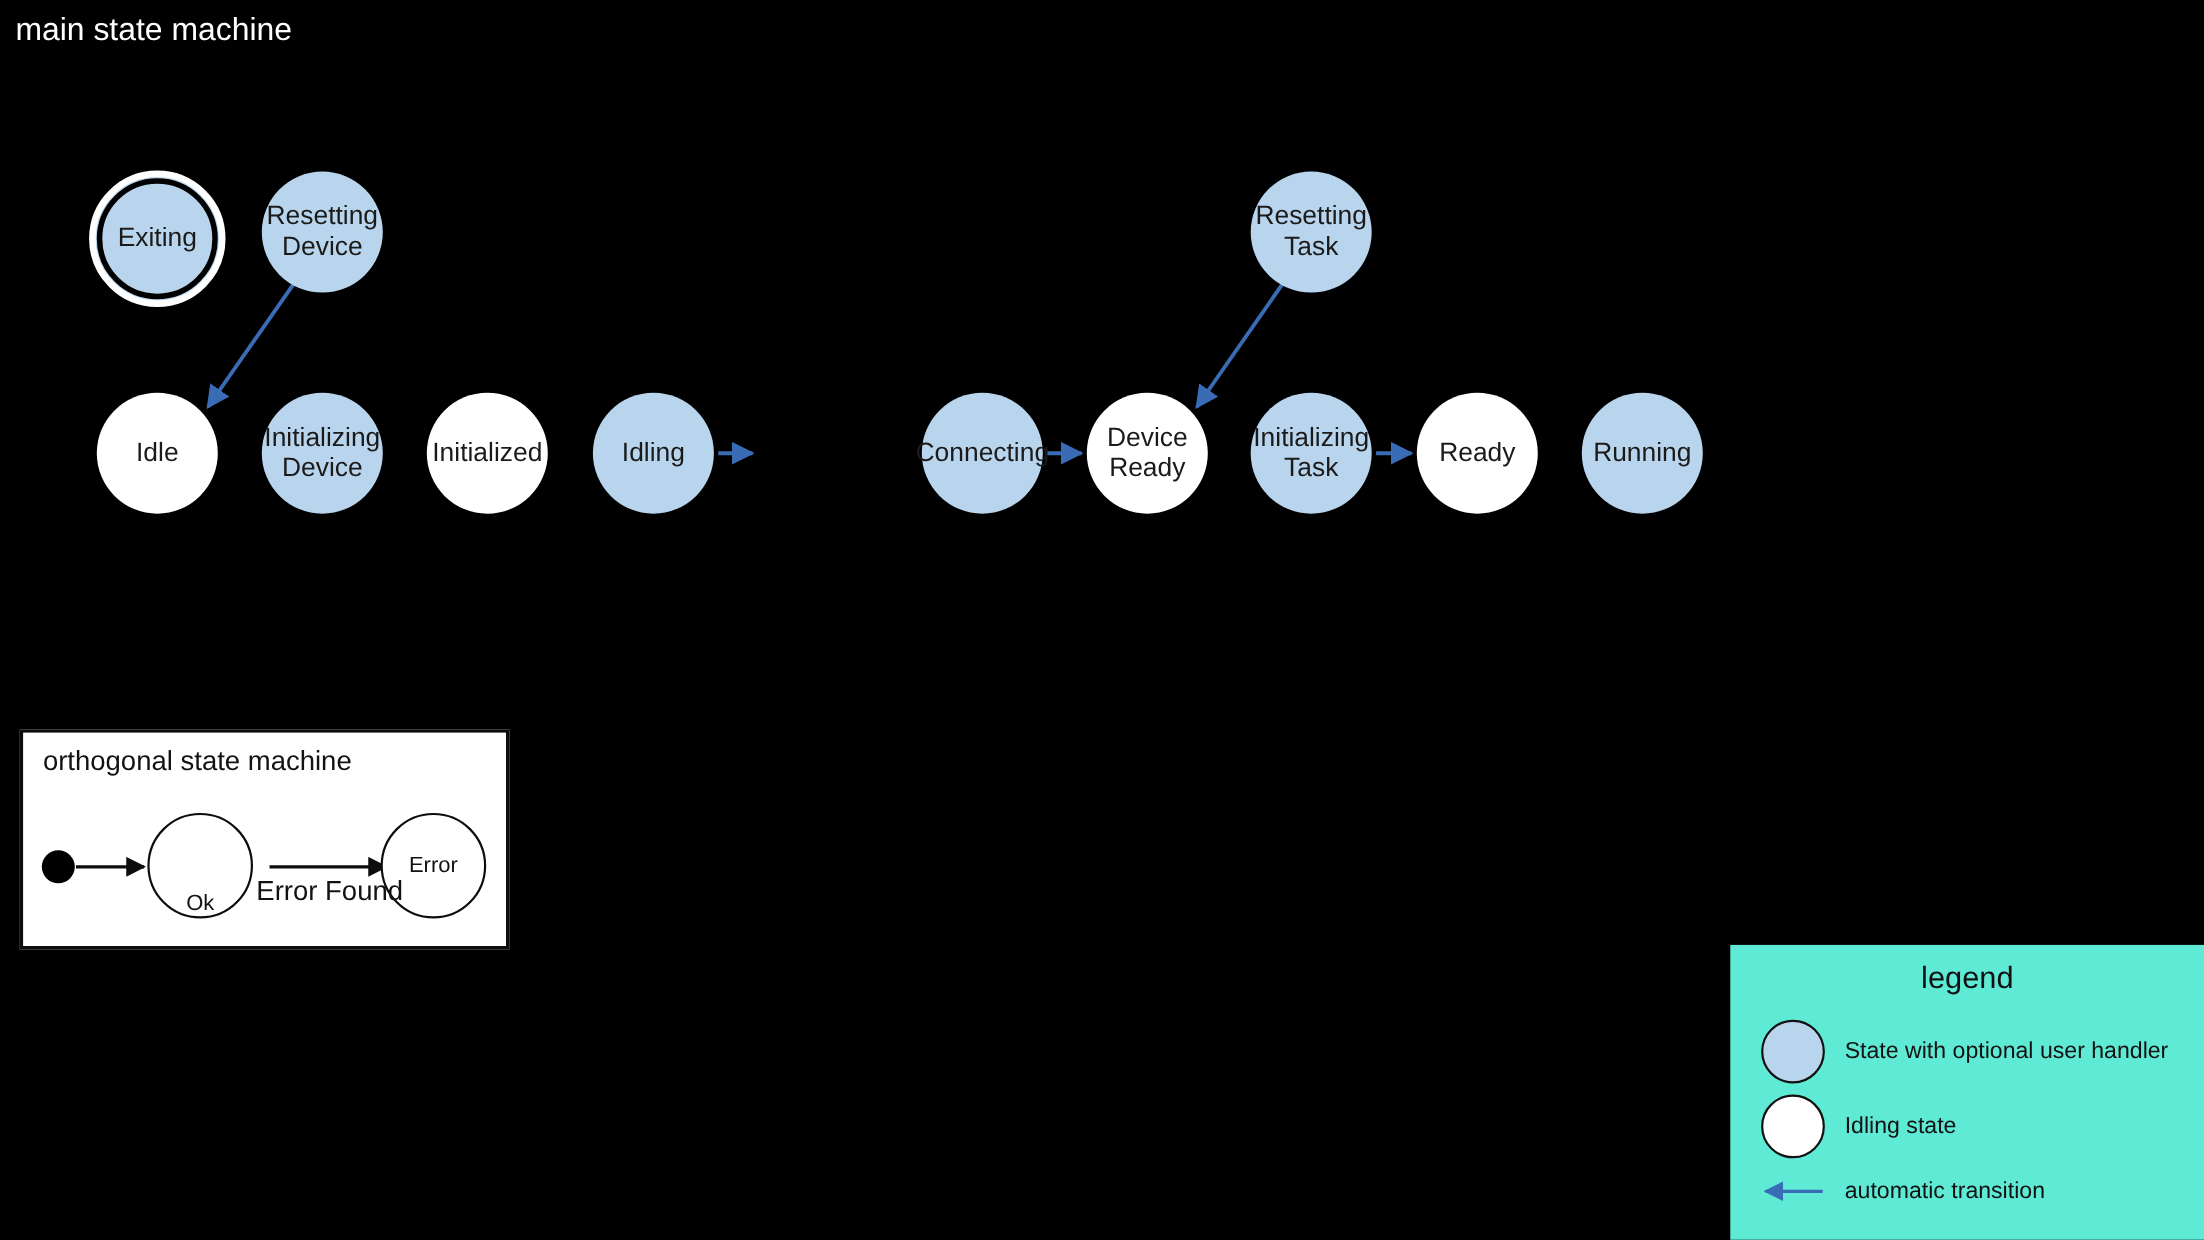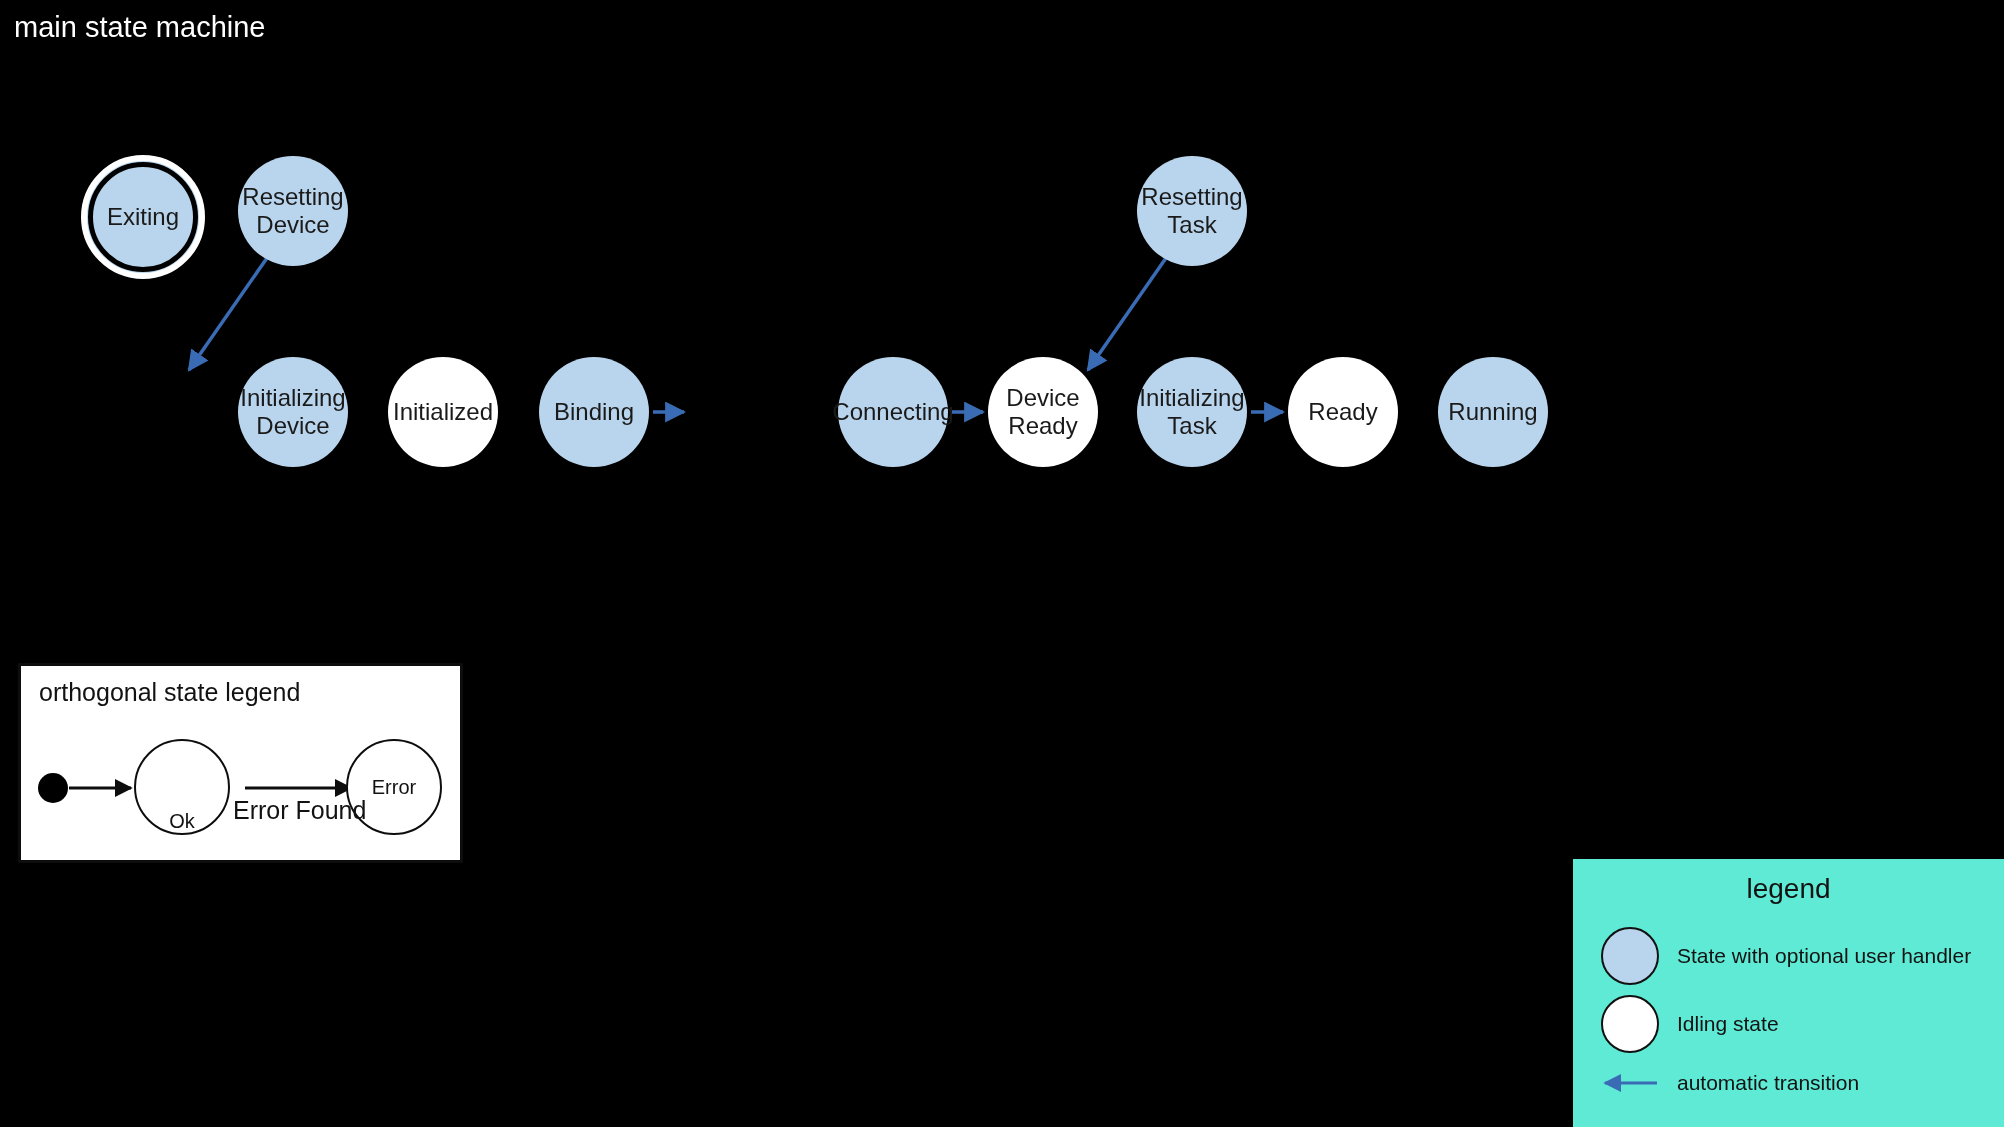--- a/index.html
+++ b/index.html
@@ -219,6 +219,9 @@
 Task</span>
   </div>
 
+  <div class="state-node state-idling" style="left:88px; top:357px; width:110px; height:110px;">
+    <span class="state-label">Idle</span>
+  </div>
 
   <div class="state-node state-handler" style="left:238px; top:357px; width:110px; height:110px;">
     <span class="state-label">Initializing

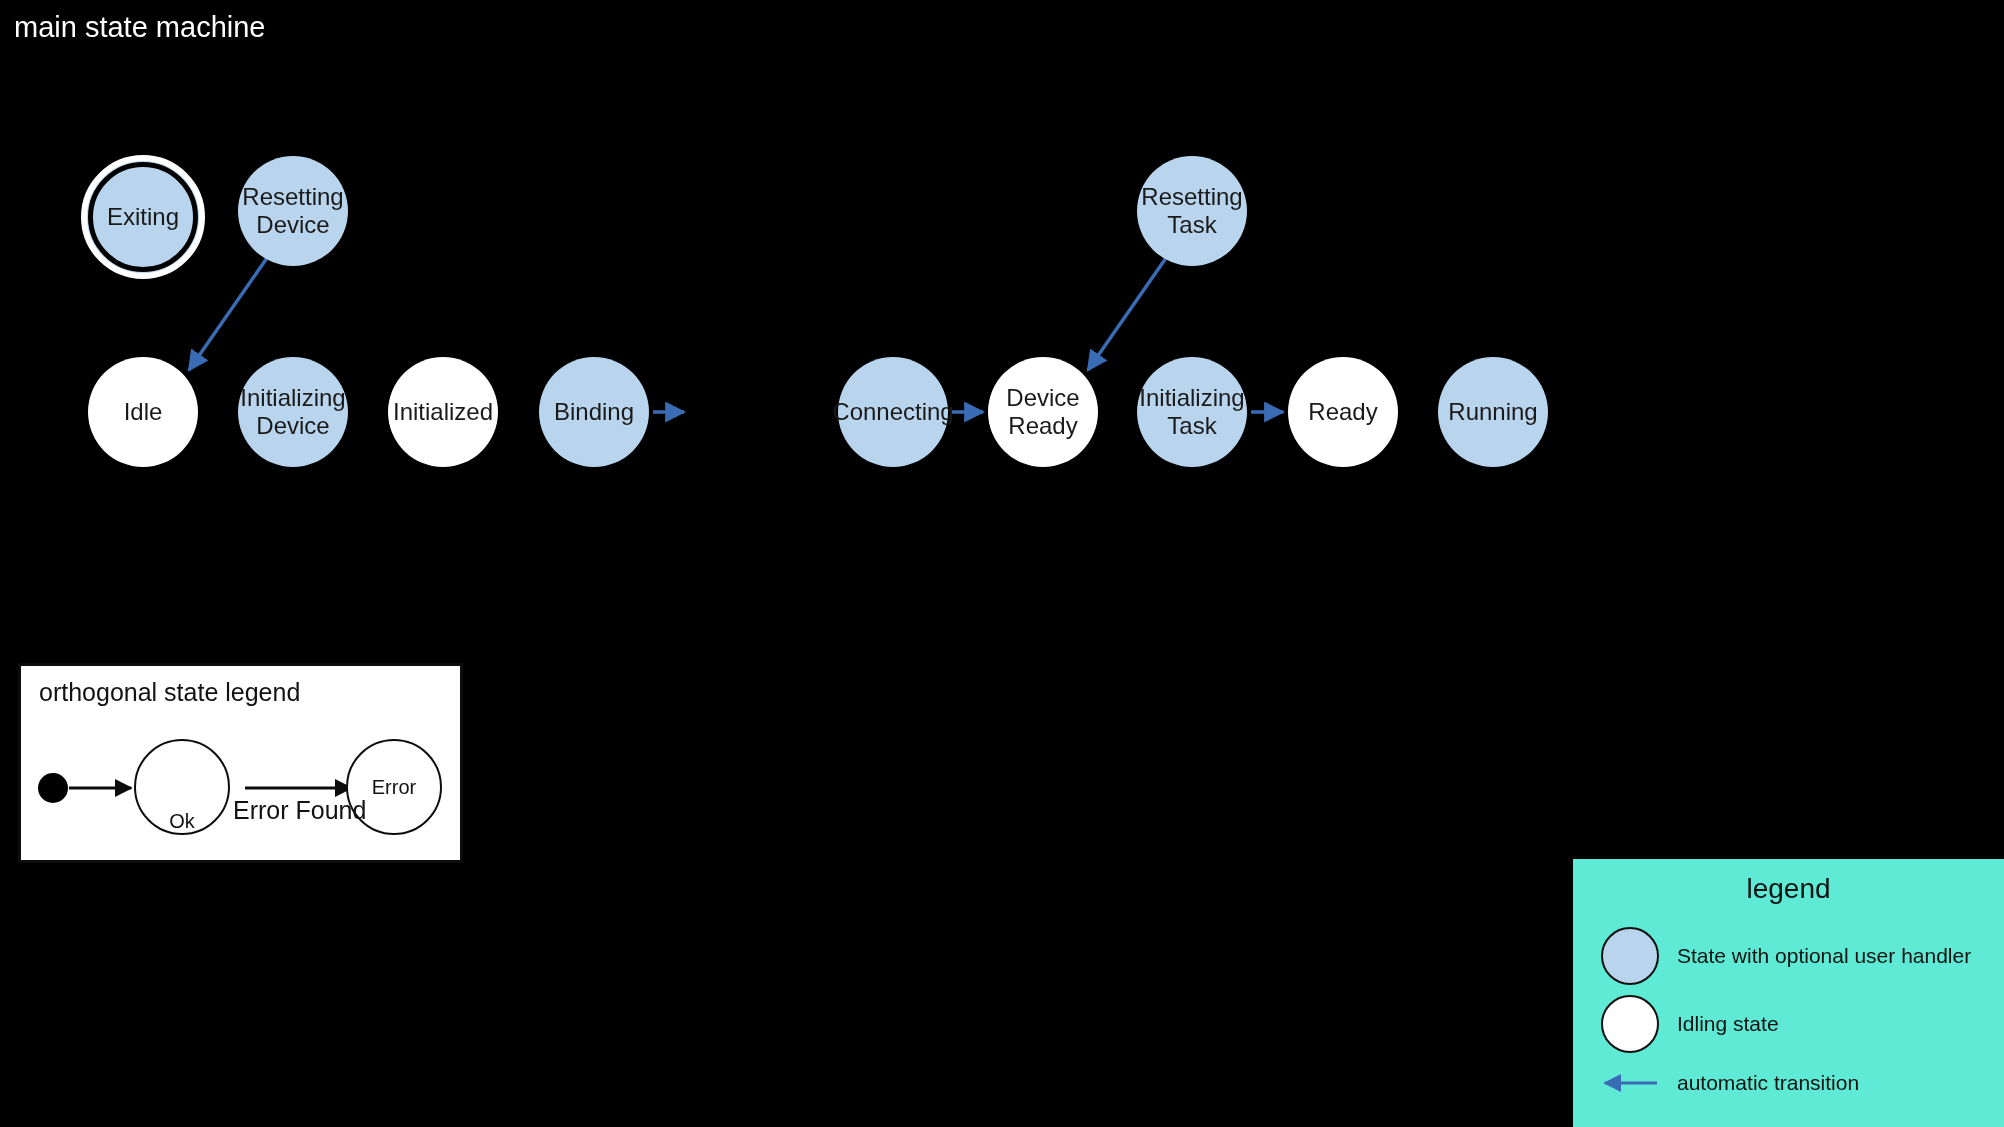--- a/index.html
+++ b/index.html
@@ -233,7 +233,7 @@
   </div>
 
   <div class="state-node state-handler" style="left:539px; top:357px; width:110px; height:110px;">
-    <span class="state-label">Binding</span>
+    <span class="state-label">Idling</span>
   </div>
 
 

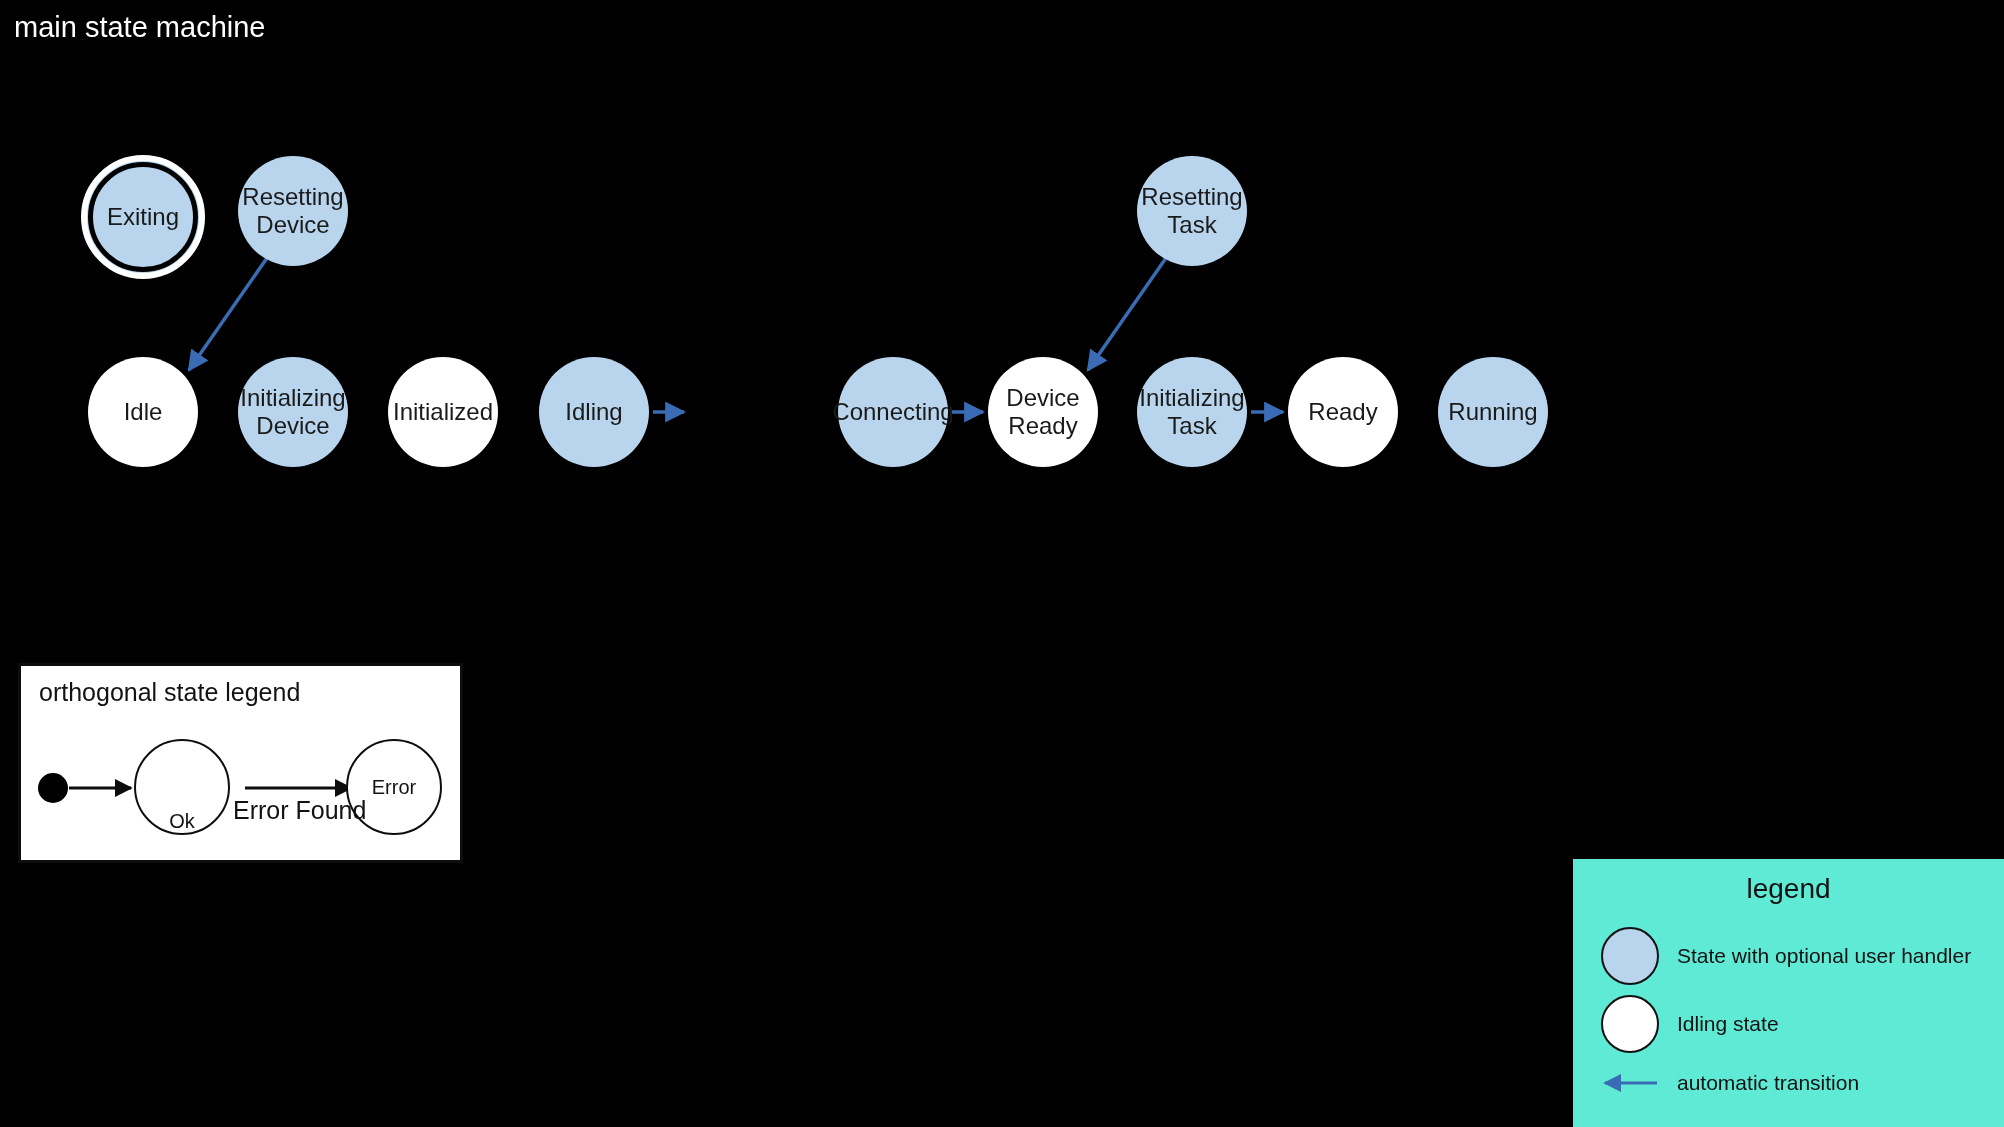--- a/index.html
+++ b/index.html
@@ -260,7 +260,7 @@
   </div>
 
   <div class="ortho-panel">
-    <div class="ortho-title">orthogonal state legend</div>
+    <div class="ortho-title">orthogonal state machine</div>
 
     <svg class="edge-layer" viewBox="0 0 445 200" width="445" height="200" style="width:445px;height:200px;">
       <line x1="48" y1="122" x2="110" y2="122" stroke="#0d0d0d" stroke-width="3" marker-end="url(#arrowhead-black)"></line>

